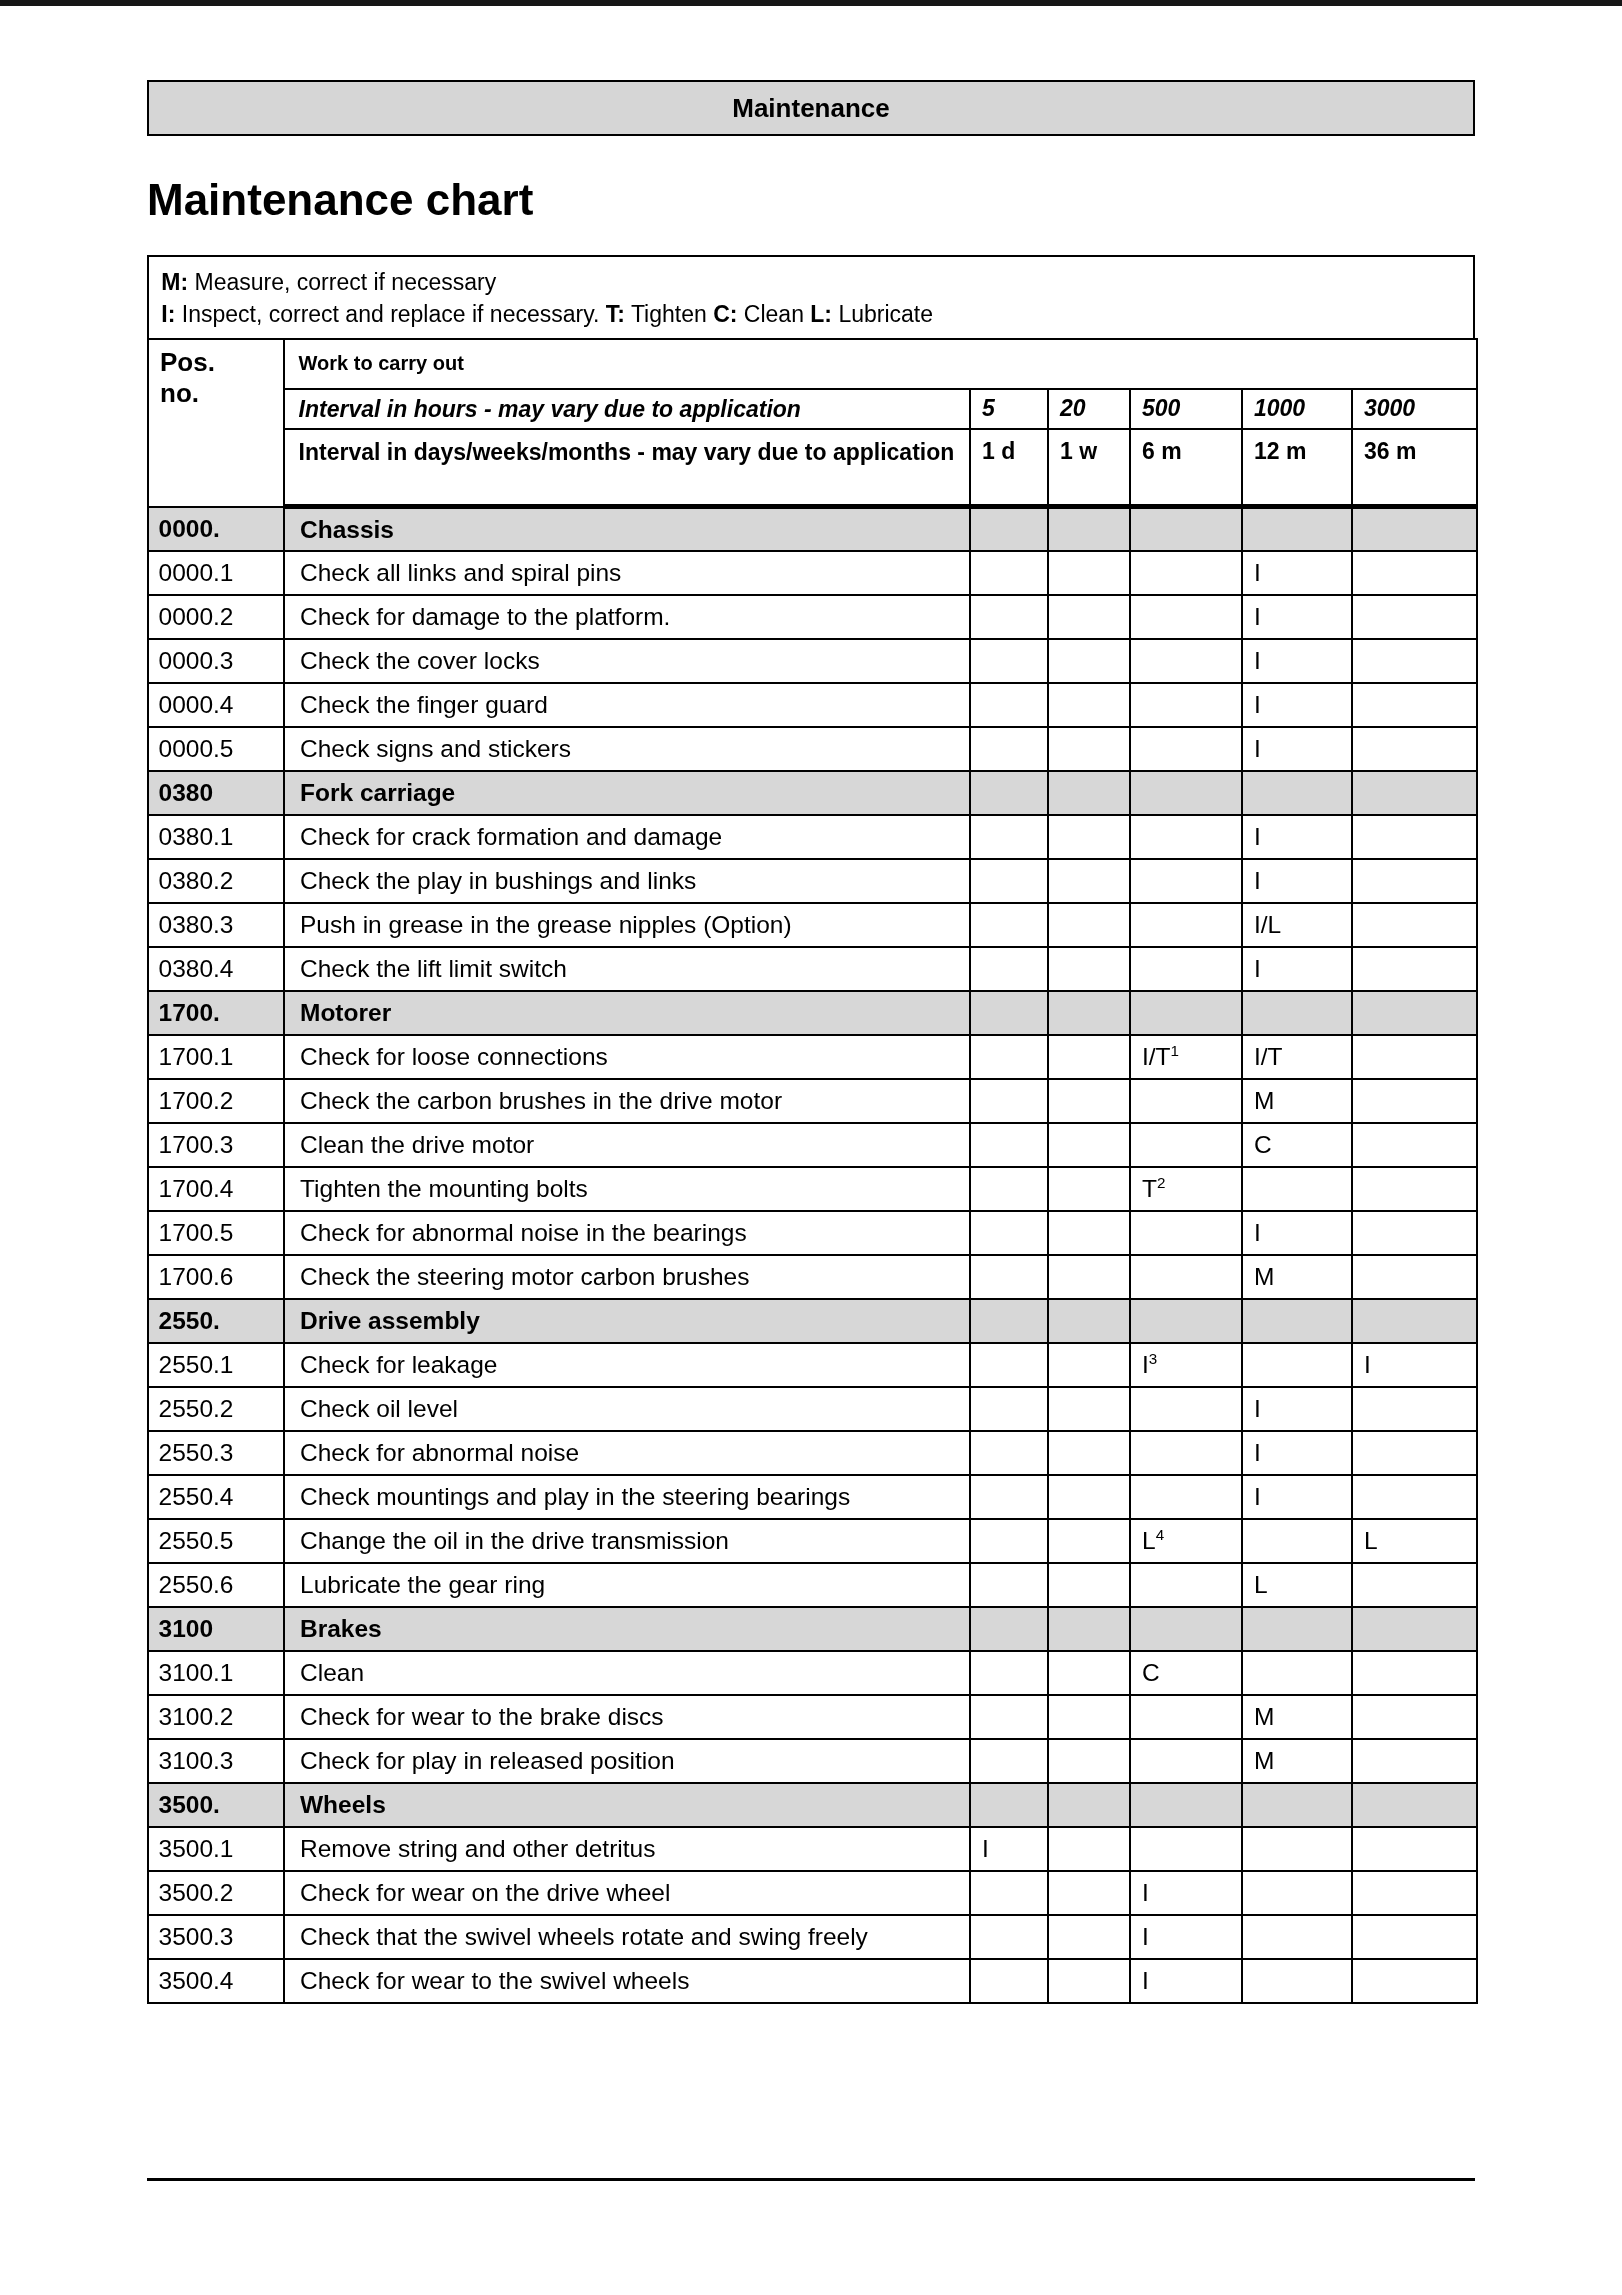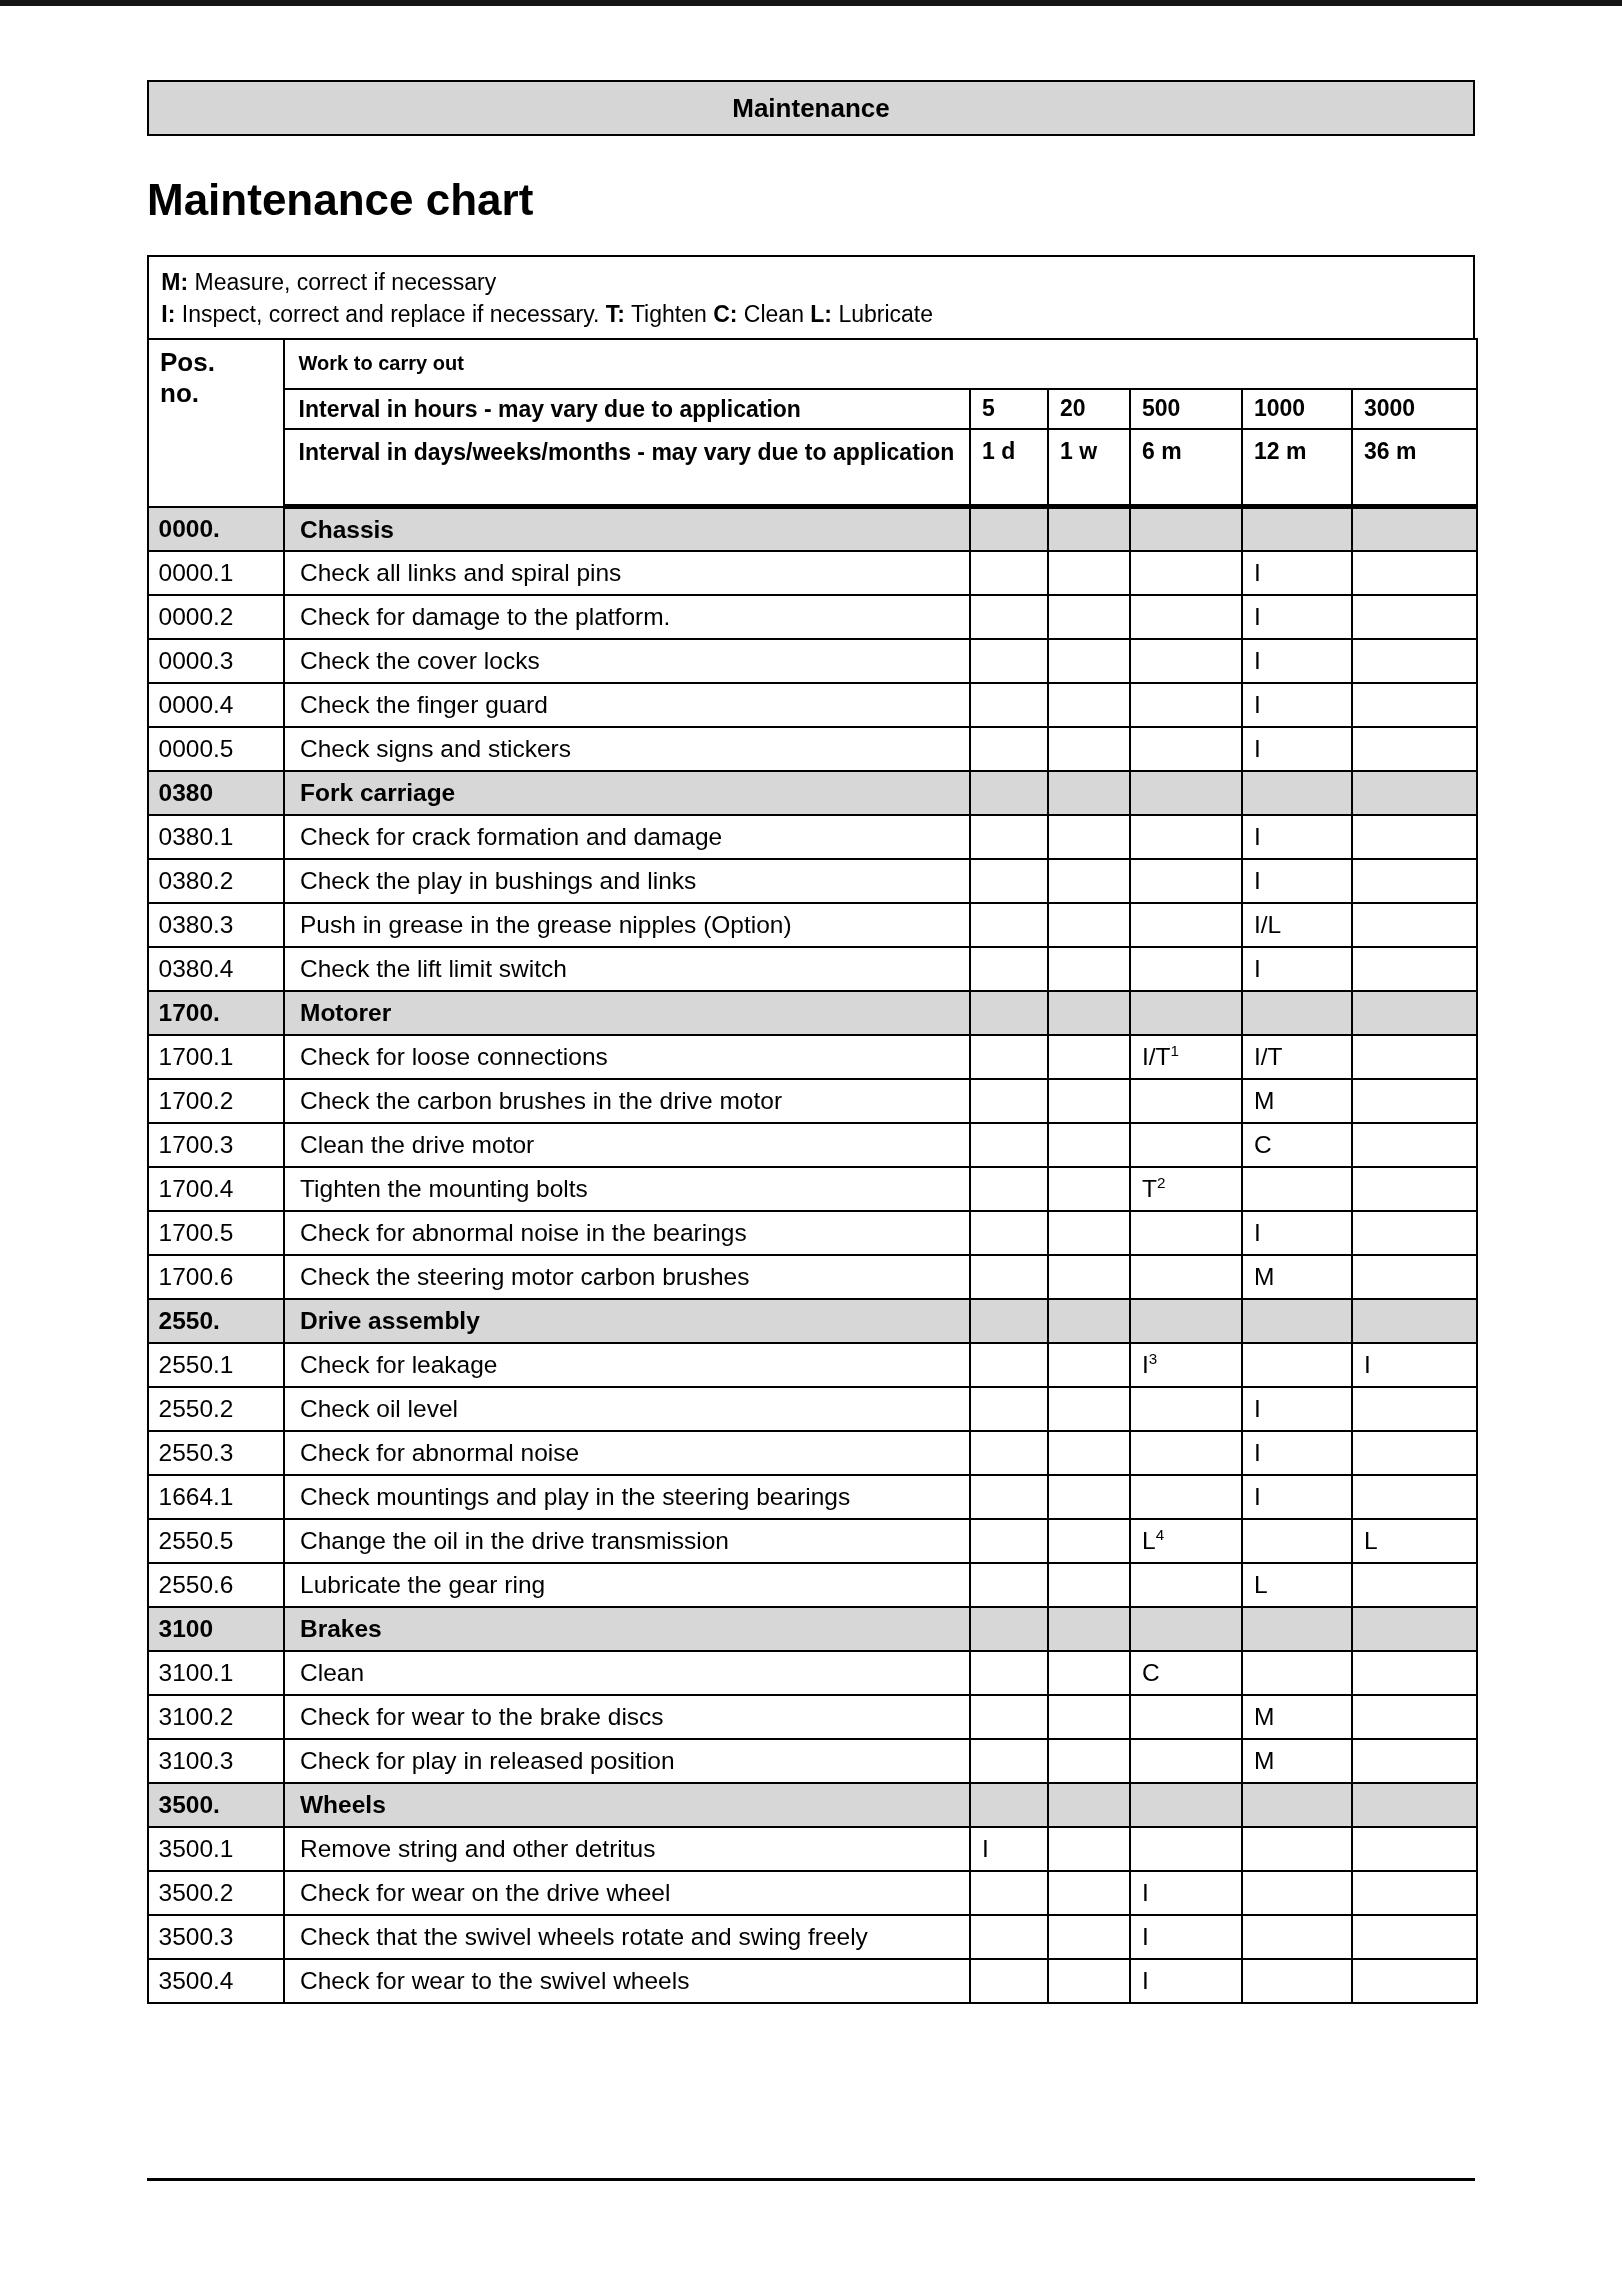--- a/index.html
+++ b/index.html
@@ -75,7 +75,7 @@
     vertical-align: middle;
     height: 50px;
   }
-  .hrow2 th { height: 32px; }
+  .hrow2 th { height: 32px; font-style: italic; }
   .hrow3 th { height: 78px; }
   .interval-label {
     text-align: left;

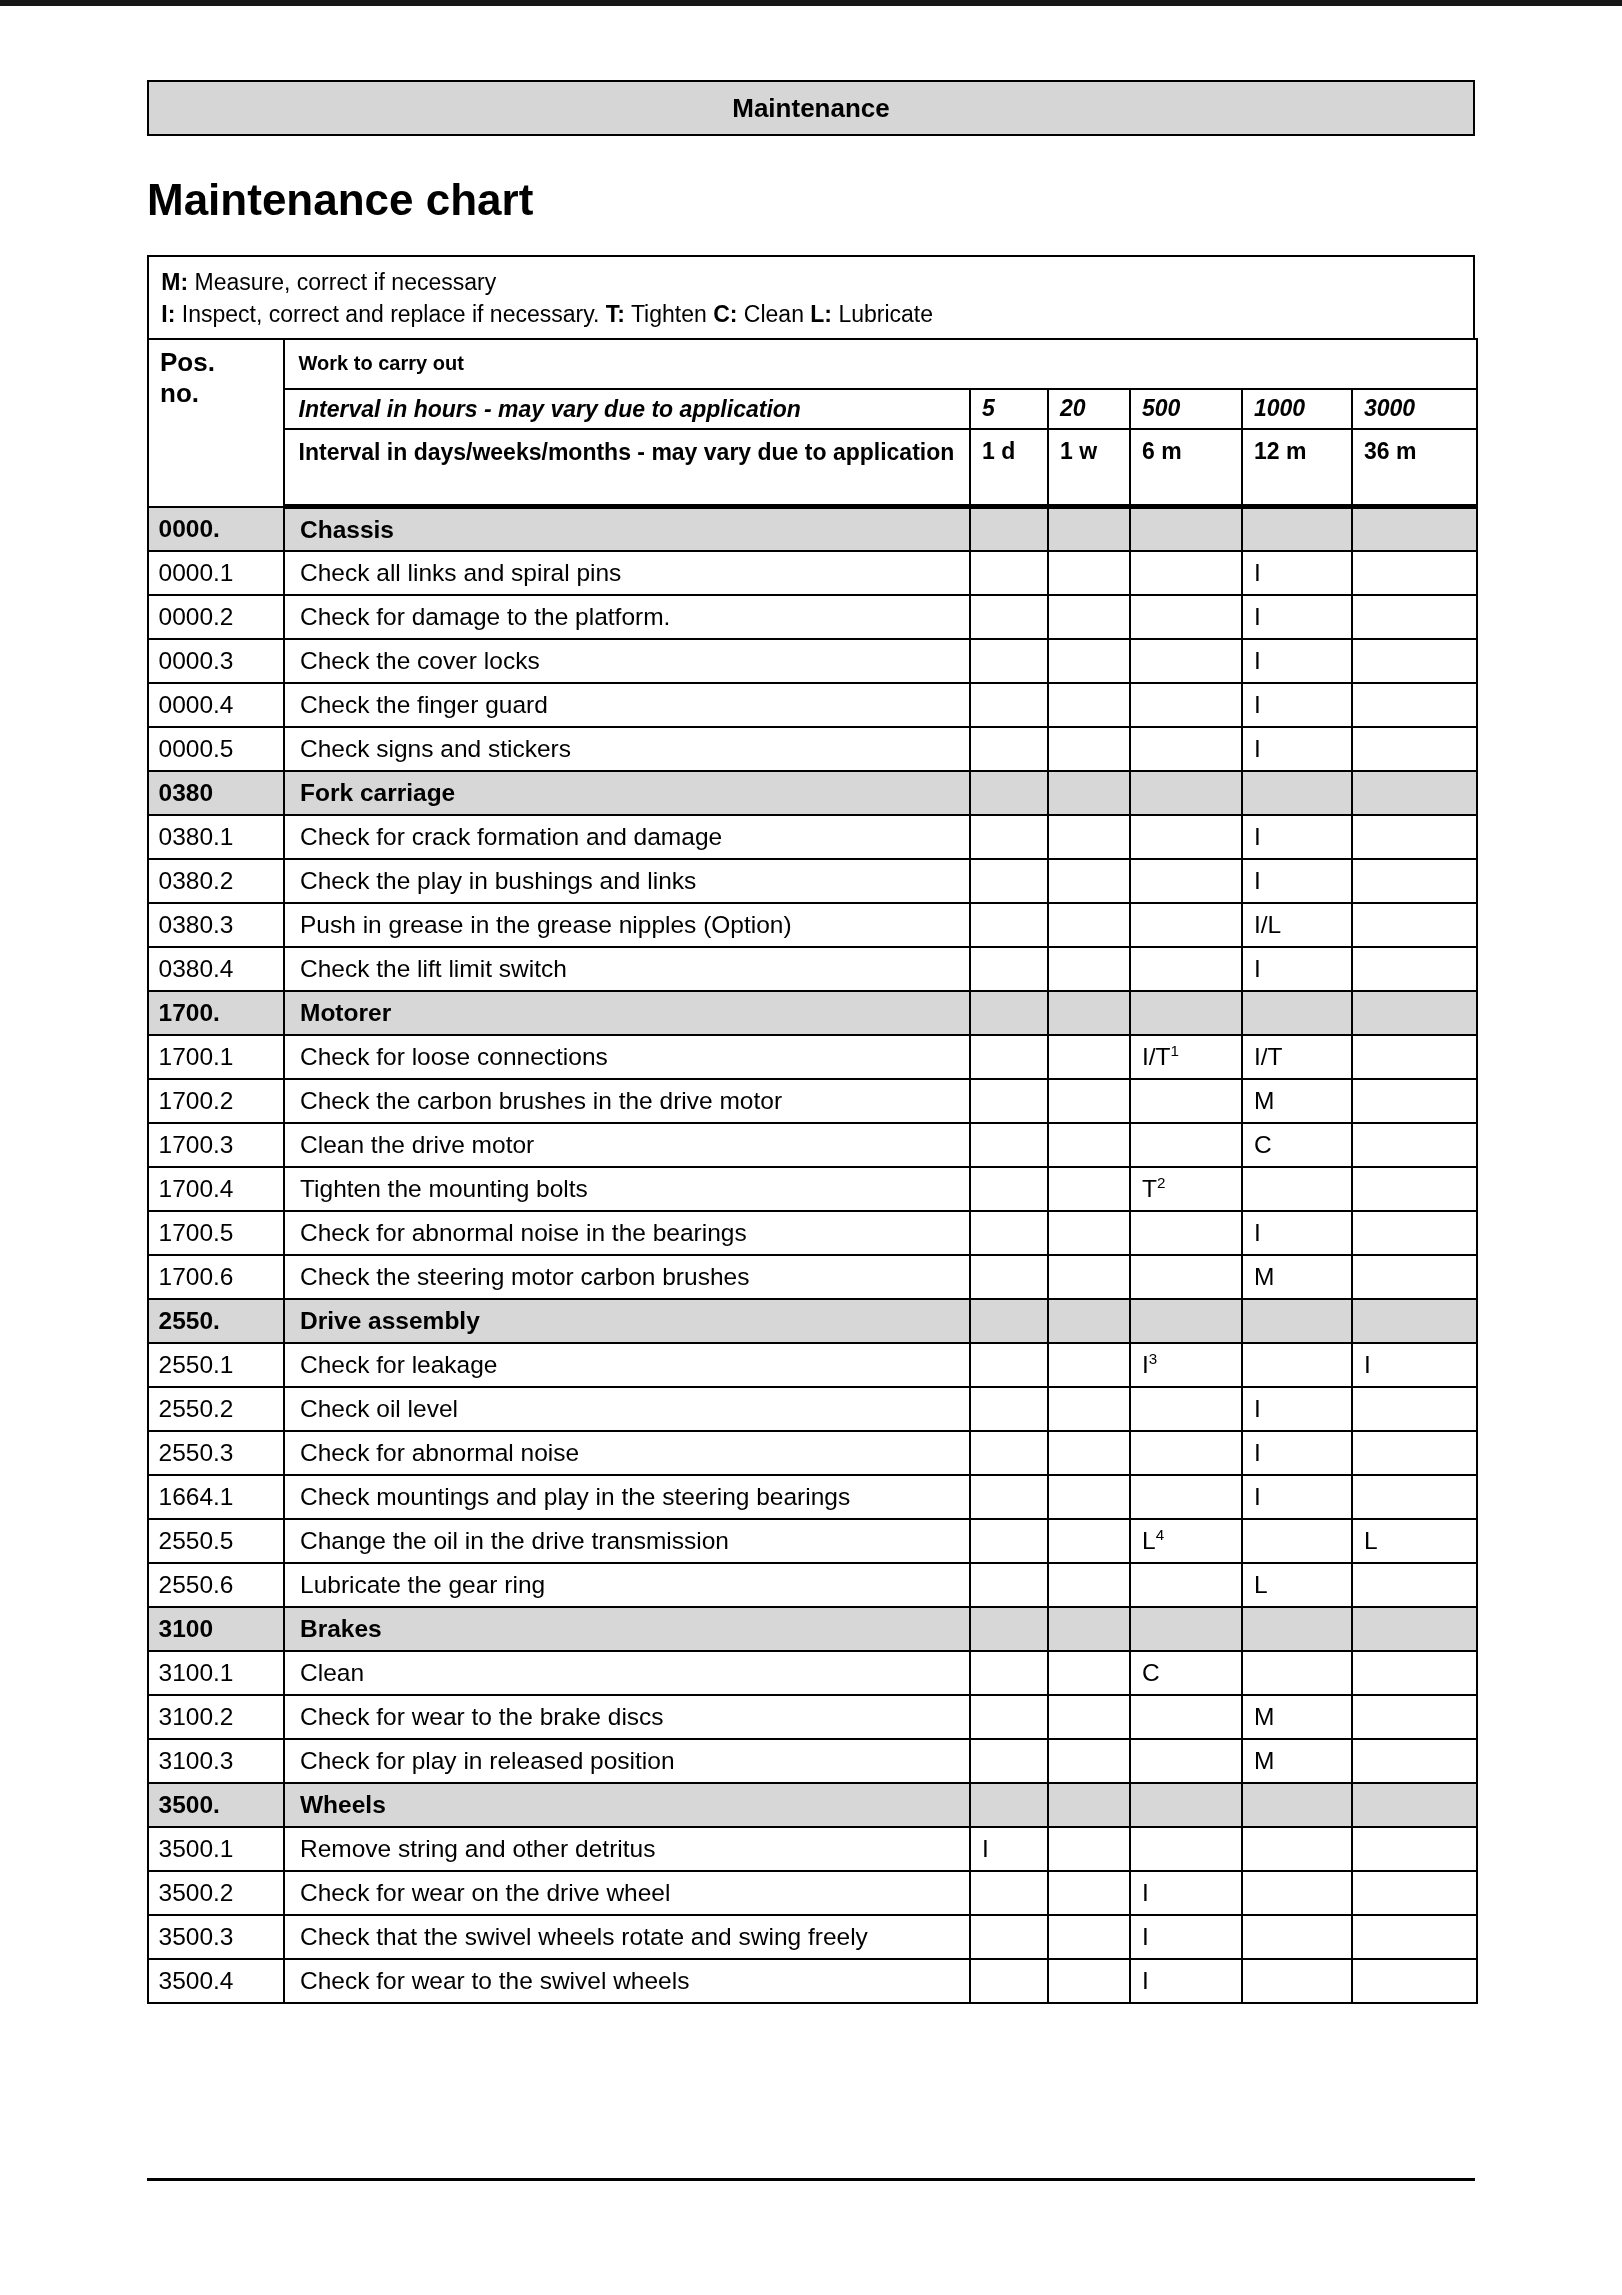--- a/index.html
+++ b/index.html
@@ -375,7 +375,7 @@
               <td class="mark-cell"></td>
             </tr>
             <tr>
-              <td class="pos-cell">1664.1</td>
+              <td class="pos-cell">2550.4</td>
               <td class="work-cell">Check mountings and play in the steering bearings</td>
               <td class="mark-cell"></td>
               <td class="mark-cell"></td>

